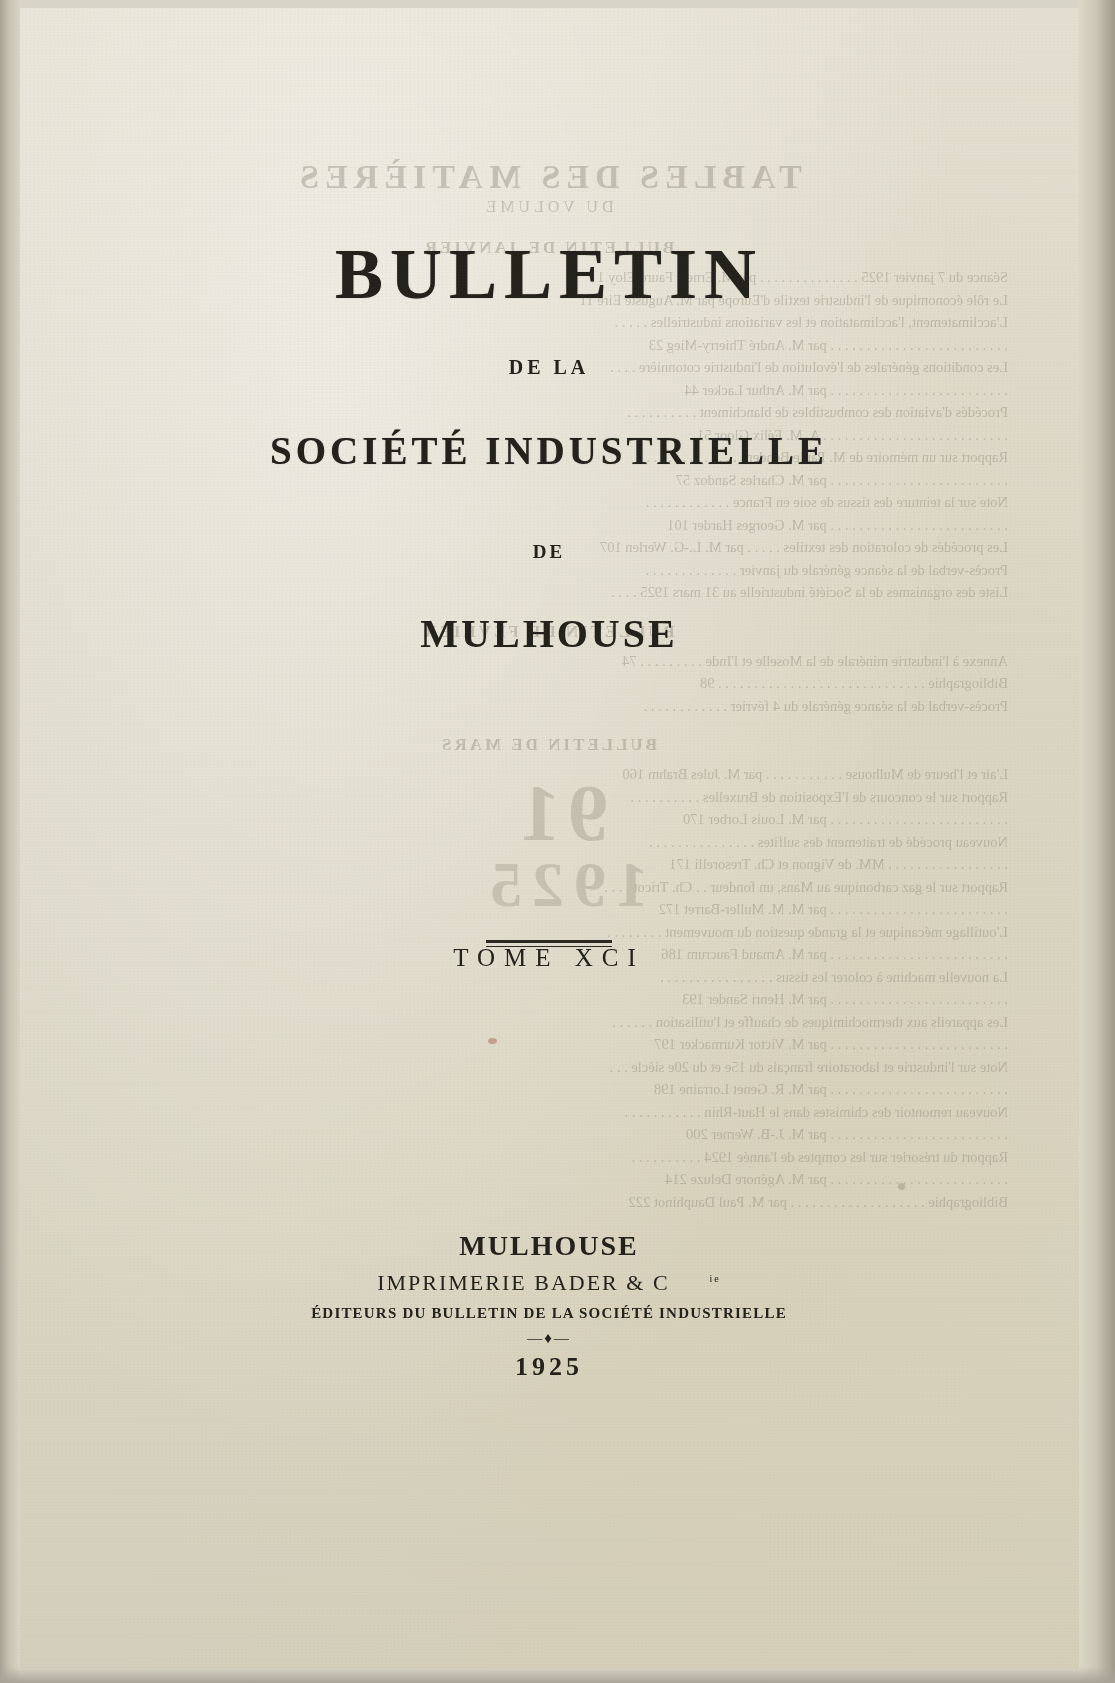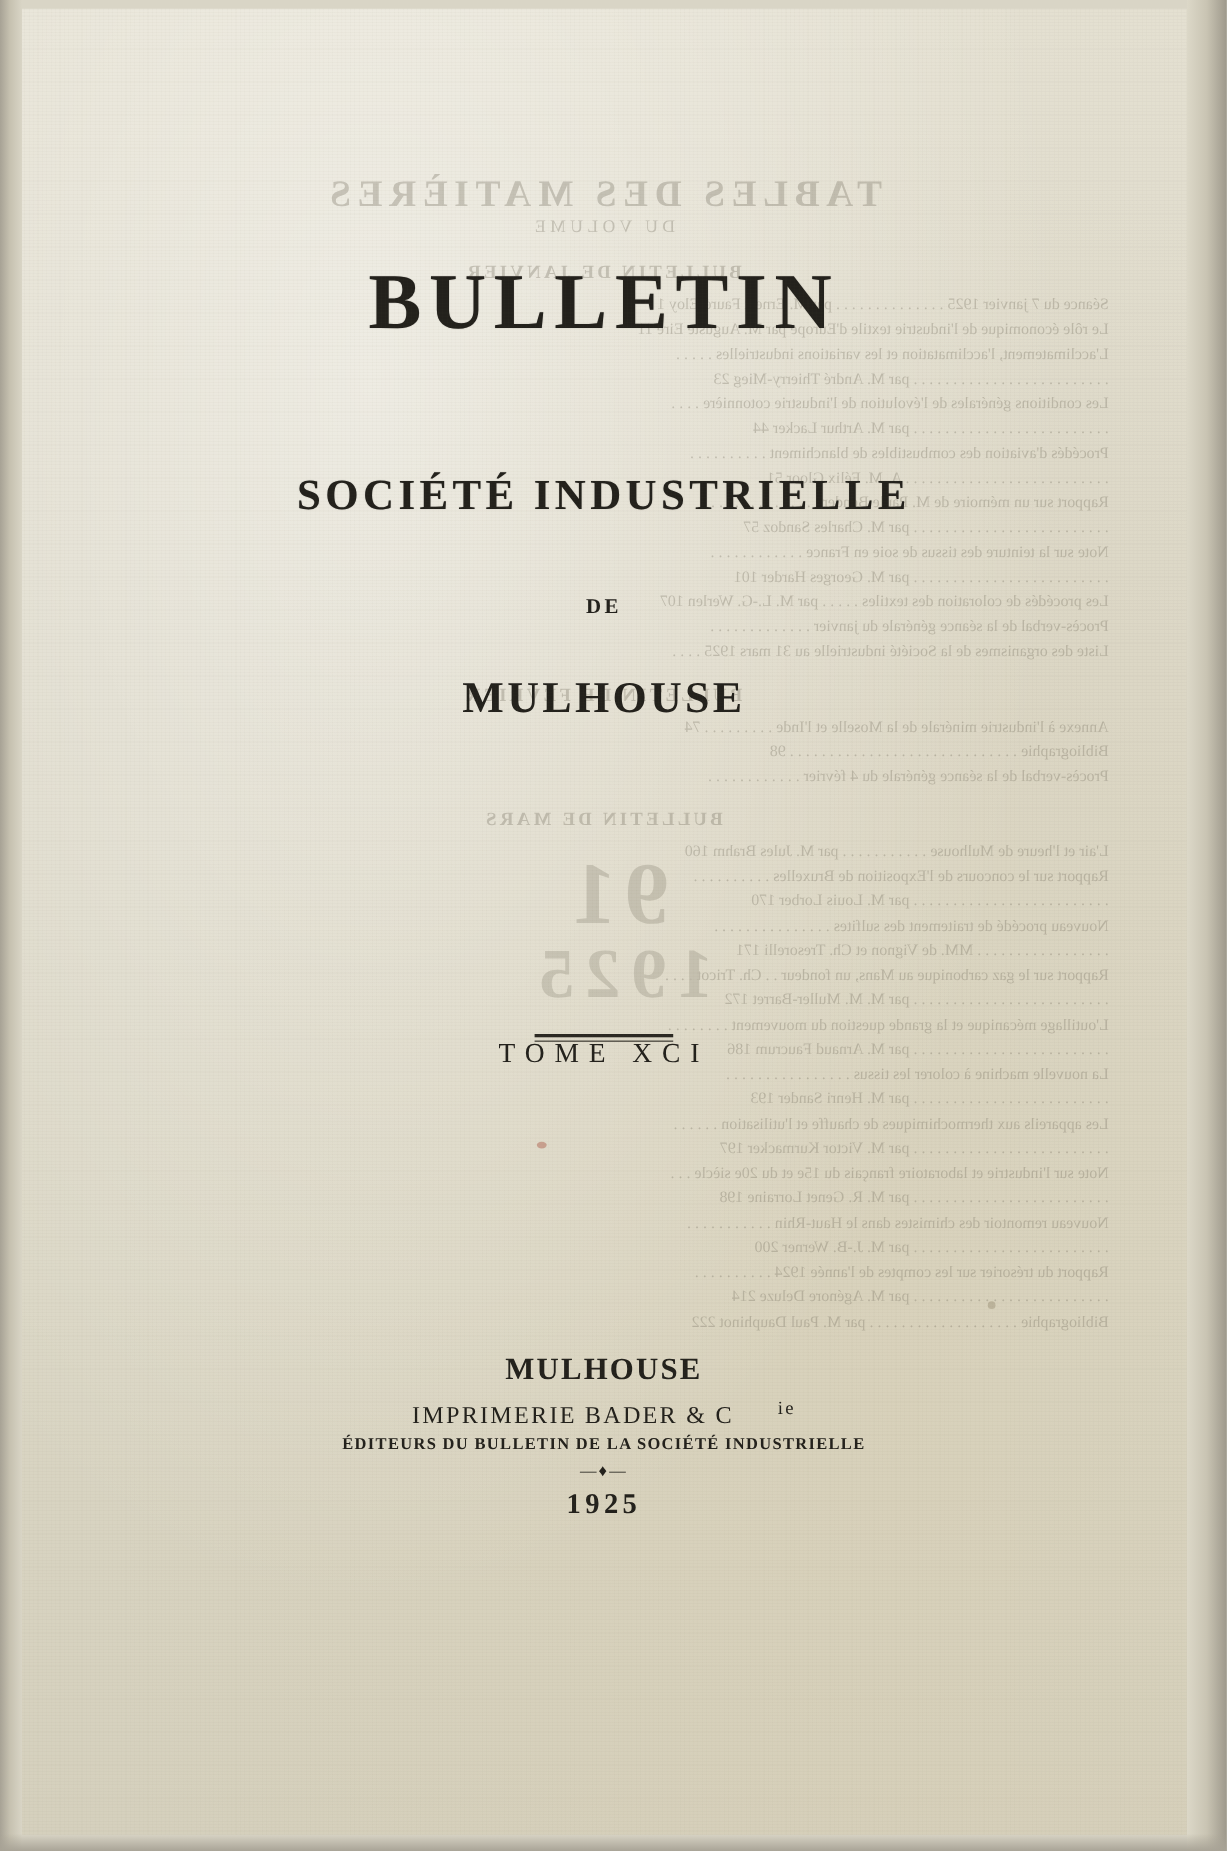--- a/index.html
+++ b/index.html
@@ -291,6 +291,7 @@
 
     <div class="recto">
       <div class="t-bulletin">BULLETIN</div>
+      <div class="t-dela">DE LA</div>
       <div class="t-societe">SOCIÉTÉ INDUSTRIELLE</div>
       <div class="t-de">DE</div>
       <div class="t-mulhouse">MULHOUSE</div>

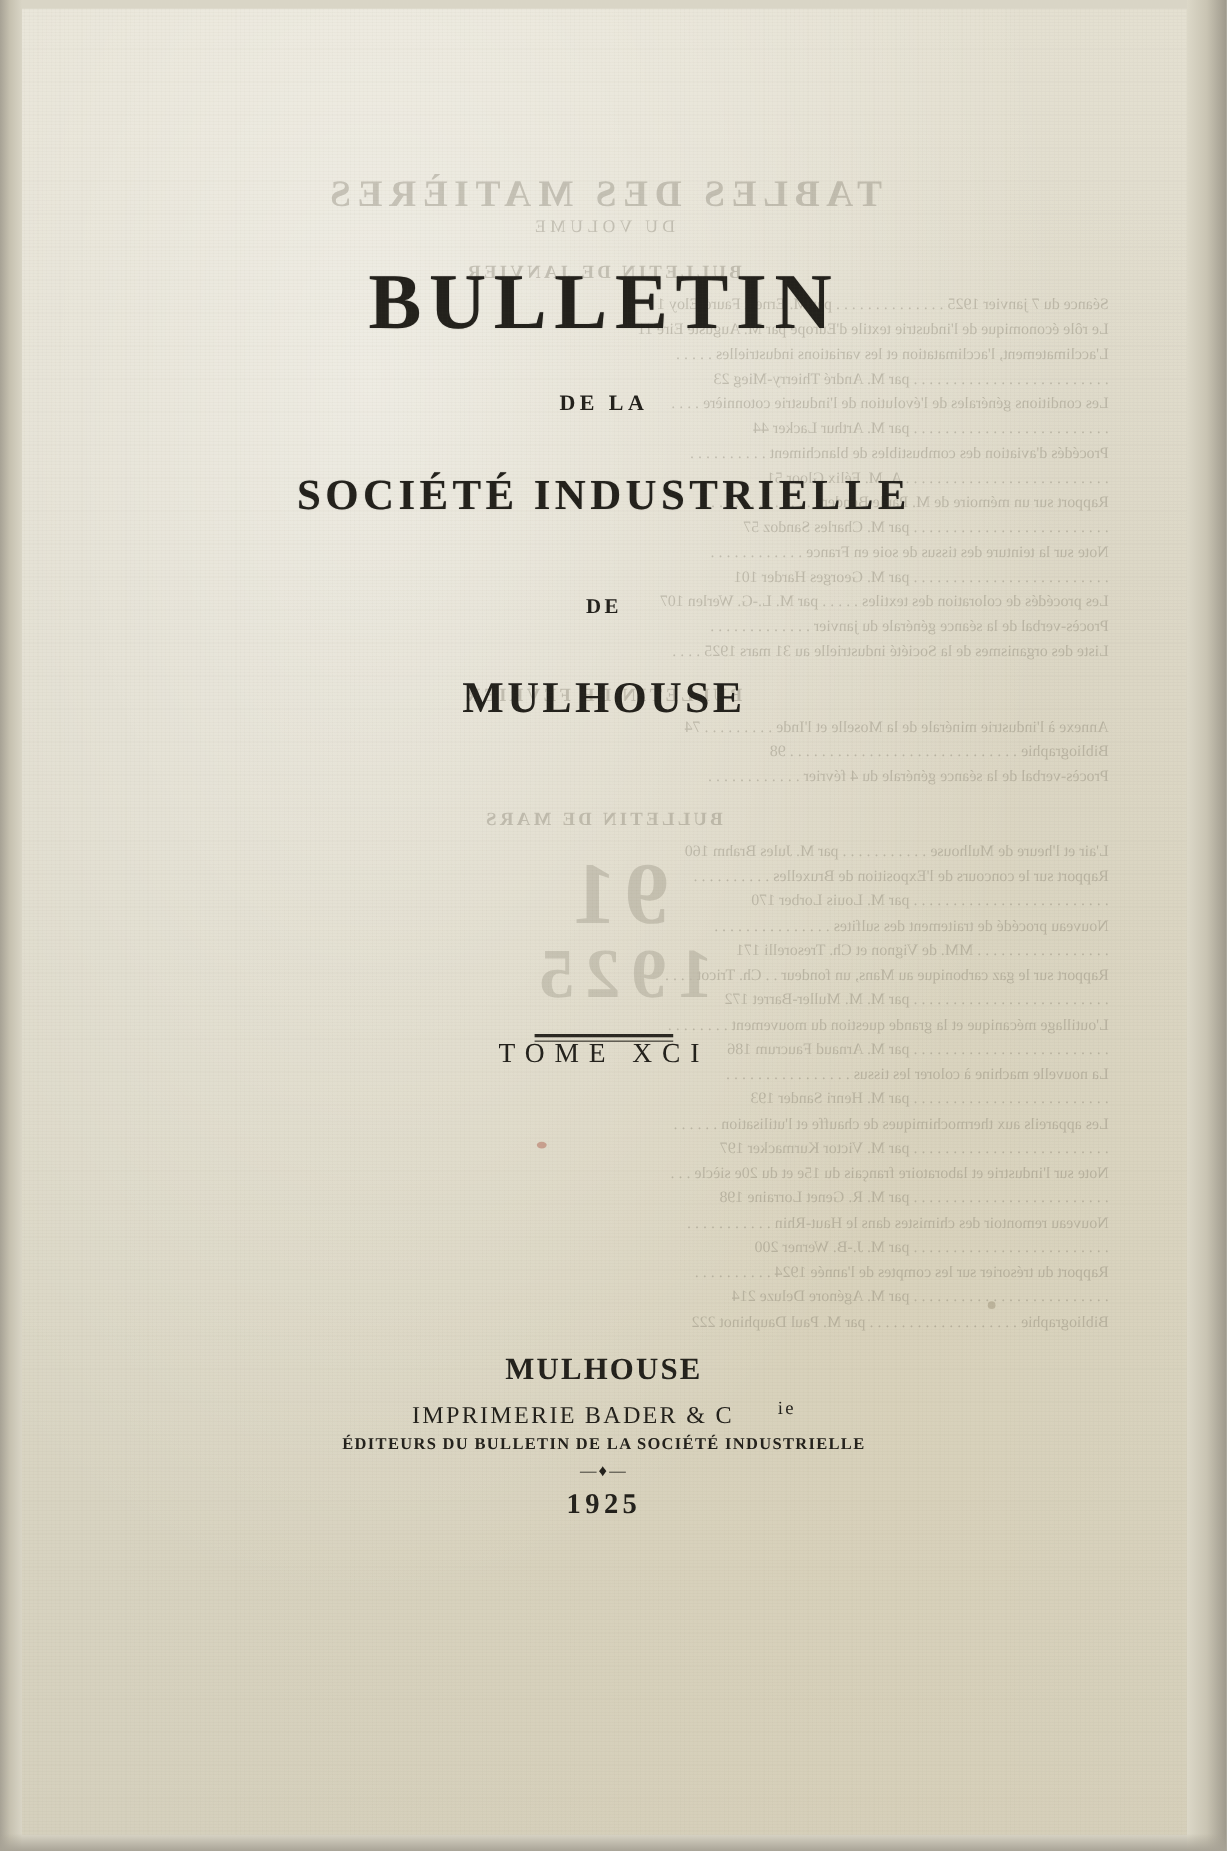--- a/index.html
+++ b/index.html
@@ -200,7 +200,7 @@
     font-size: 22px;
     letter-spacing: 2px;
   }
-  .f-printer sup { font-size: 17px; margin-left: 40px; }
+  .f-printer sup { font-size: 10px; margin-left: 40px; }
   .f-editors {
     position: absolute;
     left: 0; right: 0;

